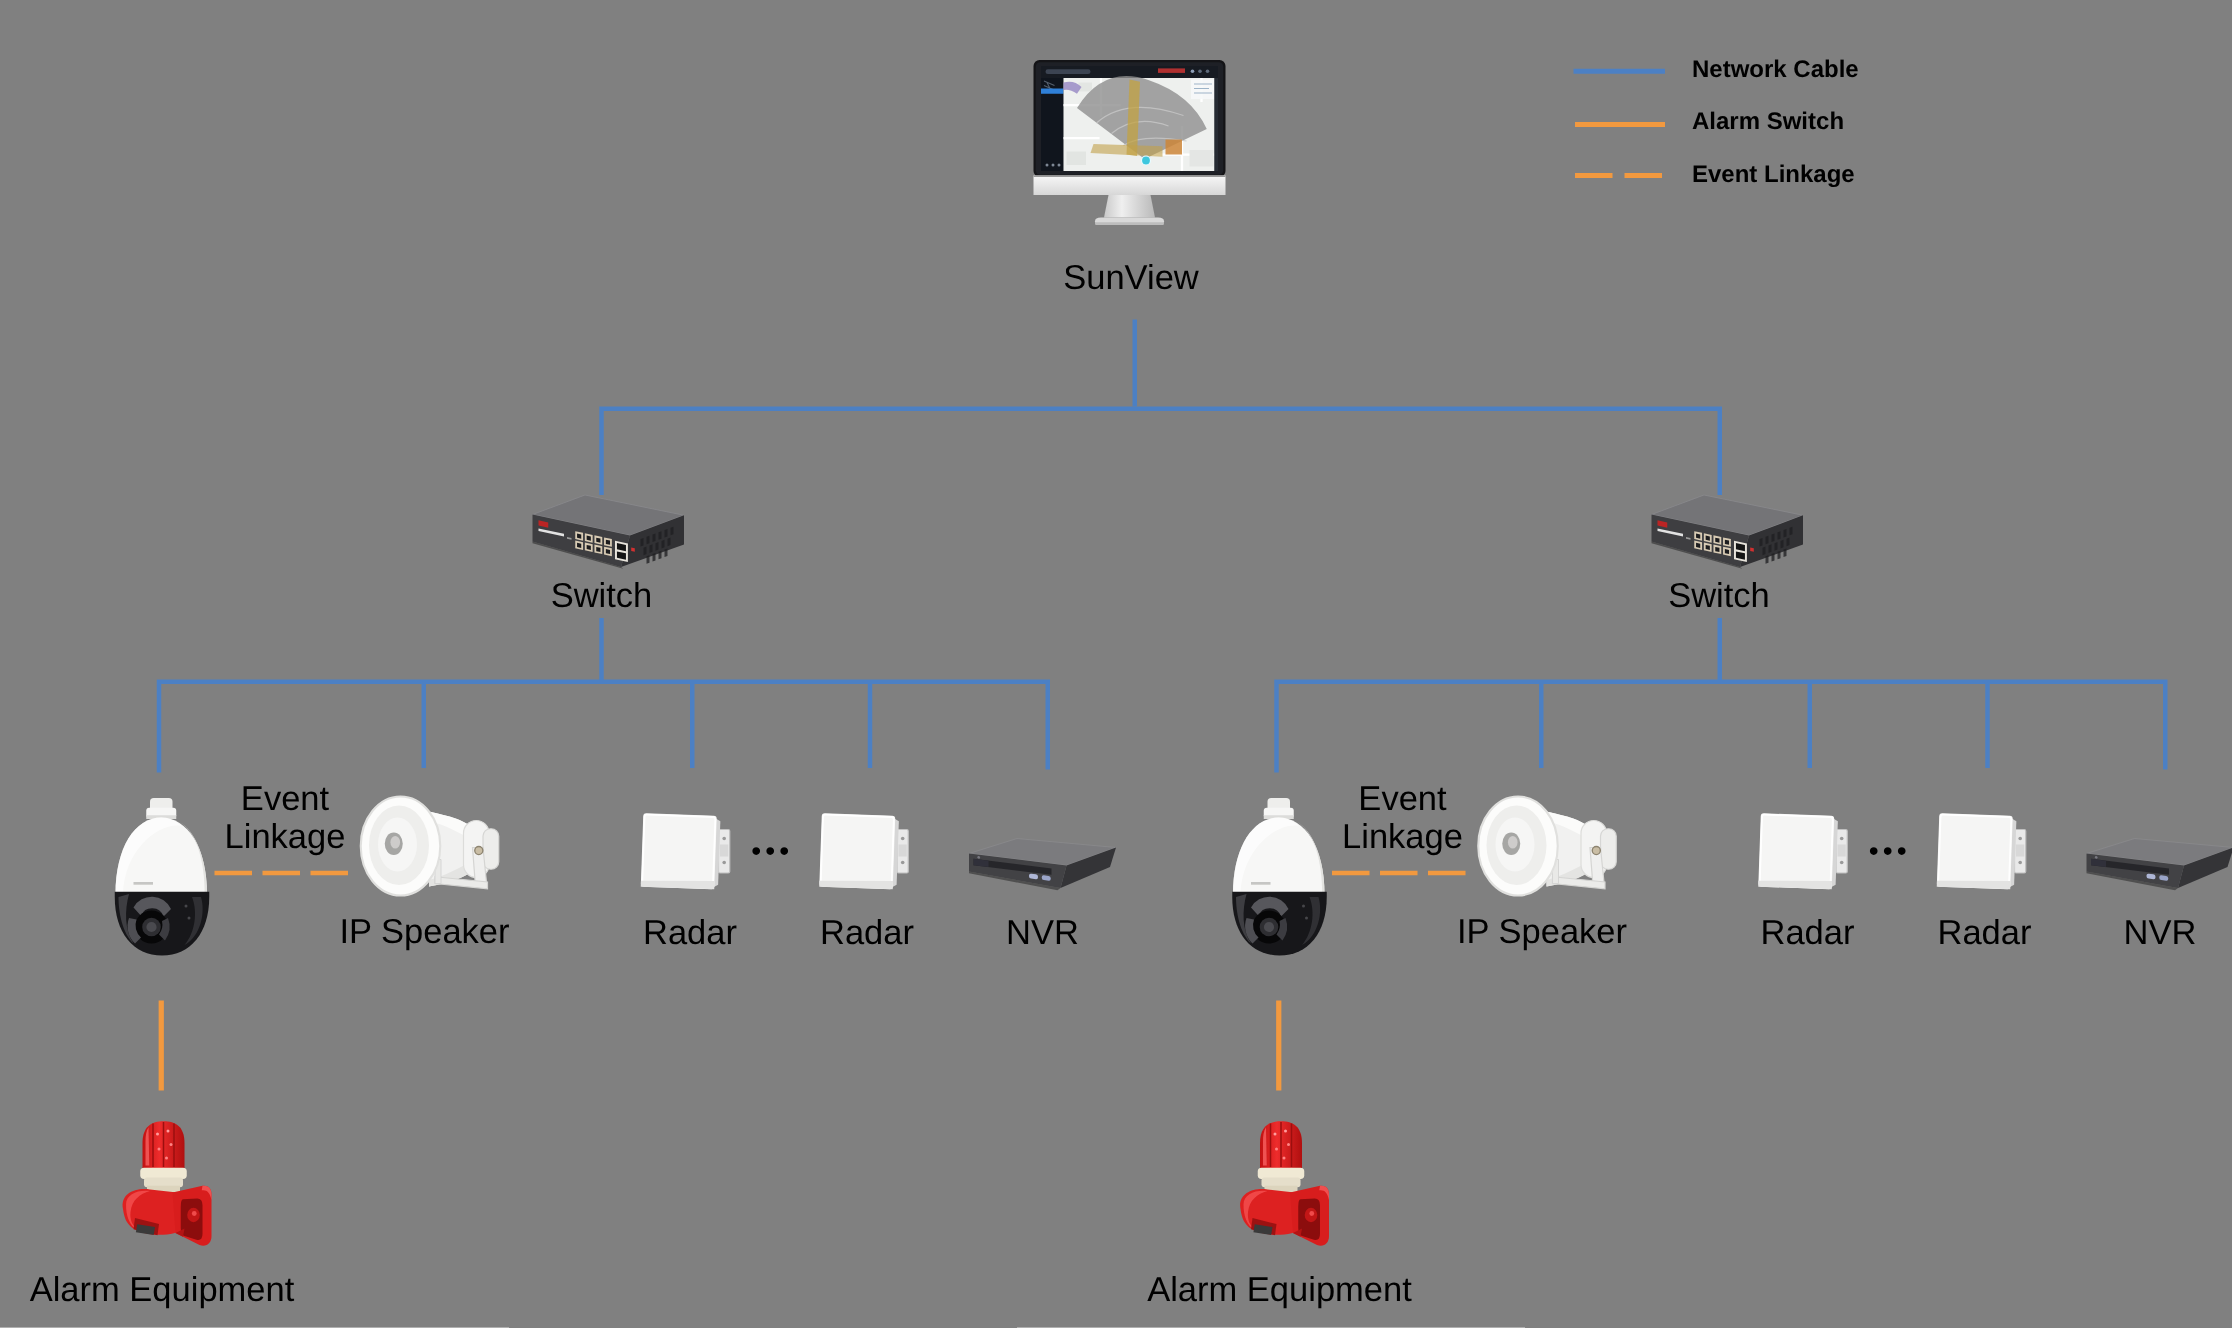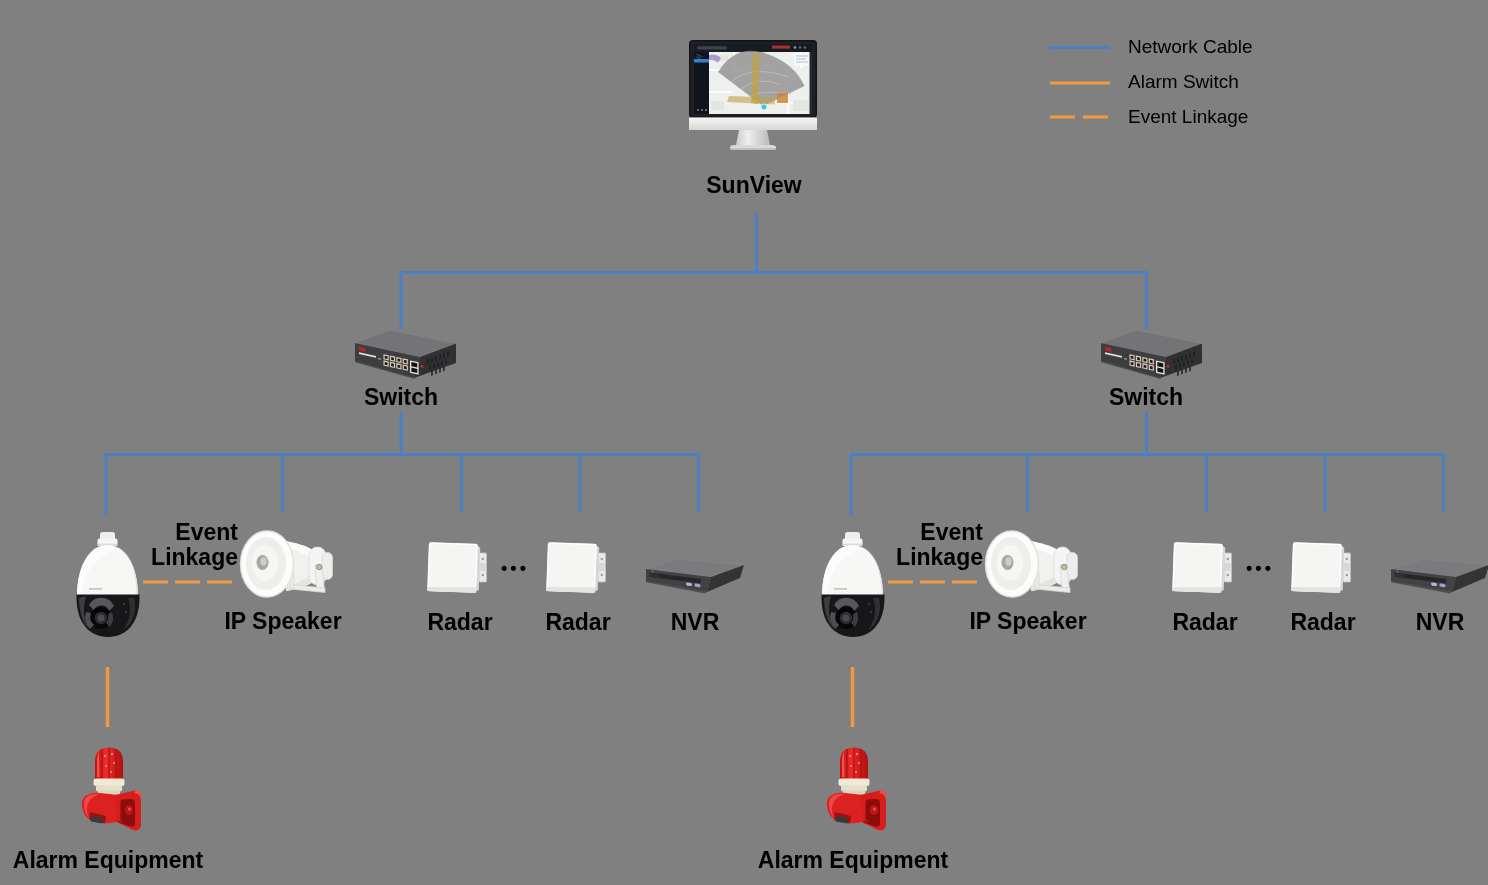--- a/index.html
+++ b/index.html
@@ -8,7 +8,7 @@
   .stage svg.layer{position:absolute;left:0;top:0;}
   .lbl{position:absolute;transform:translate(-50%,-50%);color:#000;font-weight:700;font-size:23px;line-height:25px;white-space:nowrap;text-align:right;letter-spacing:0px;}
   .lbl.wrap{white-space:normal;width:96px;}
-  .legend-label{position:absolute;transform:translate(0,-50%);color:#000;font-weight:400;font-size:19px;white-space:nowrap;}
+  .legend-label{position:absolute;transform:translate(0,-50%);color:#000;font-weight:700;font-size:16px;white-space:nowrap;}
   .dots{position:absolute;transform:translate(-50%,-50%);color:#000;font-weight:700;font-size:18px;letter-spacing:3px;white-space:nowrap;}
 </style>
 </head>

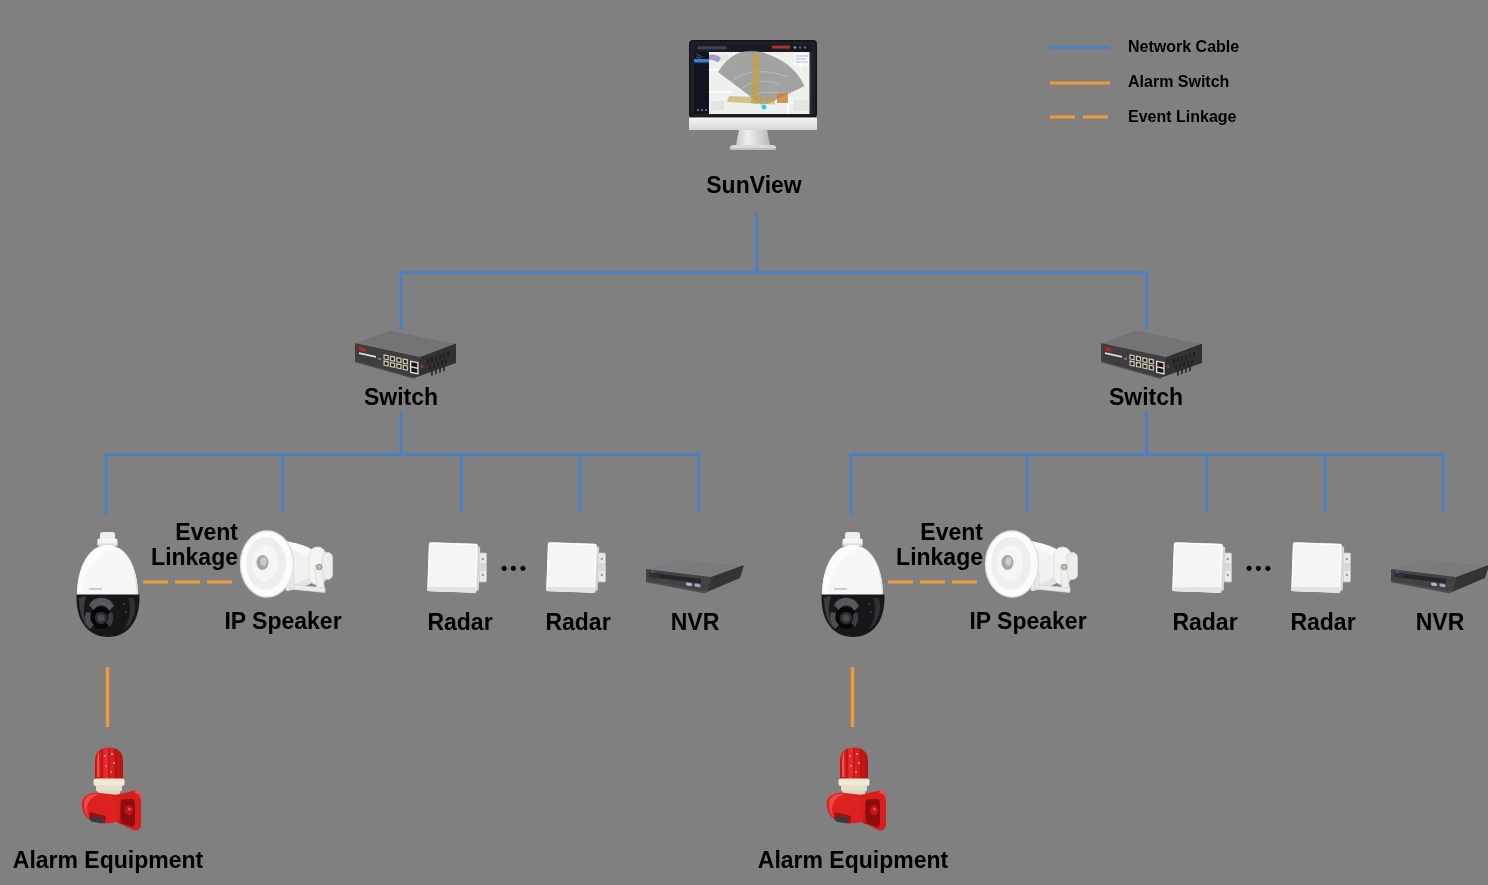--- a/index.html
+++ b/index.html
@@ -6,7 +6,7 @@
   body{font-family:"Liberation Sans",sans-serif;}
   .stage{position:relative;width:1488px;height:885px;background:#808080;overflow:hidden;}
   .stage svg.layer{position:absolute;left:0;top:0;}
-  .lbl{position:absolute;transform:translate(-50%,-50%);color:#000;font-weight:700;font-size:23px;line-height:25px;white-space:nowrap;text-align:right;letter-spacing:0px;}
+  .lbl{position:absolute;transform:translate(-50%,-50%);color:#000;font-weight:400;font-size:23px;line-height:25px;white-space:nowrap;text-align:center;letter-spacing:0px;}
   .lbl.wrap{white-space:normal;width:96px;}
   .legend-label{position:absolute;transform:translate(0,-50%);color:#000;font-weight:700;font-size:16px;white-space:nowrap;}
   .dots{position:absolute;transform:translate(-50%,-50%);color:#000;font-weight:700;font-size:18px;letter-spacing:3px;white-space:nowrap;}

